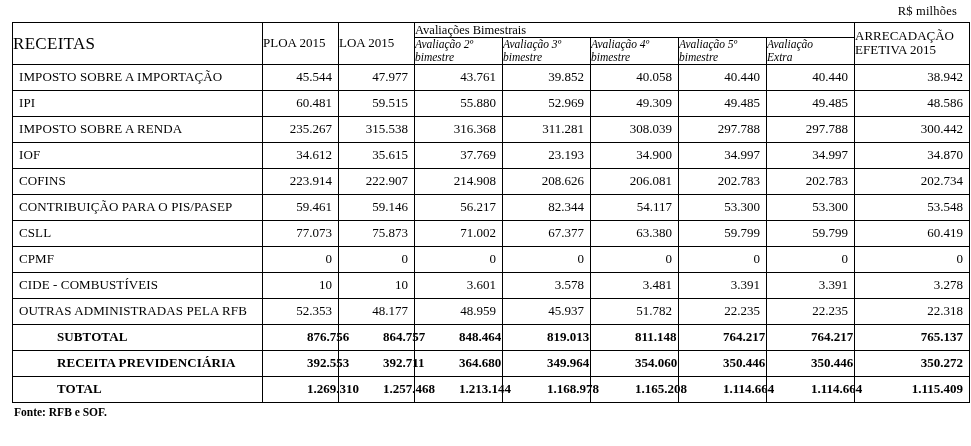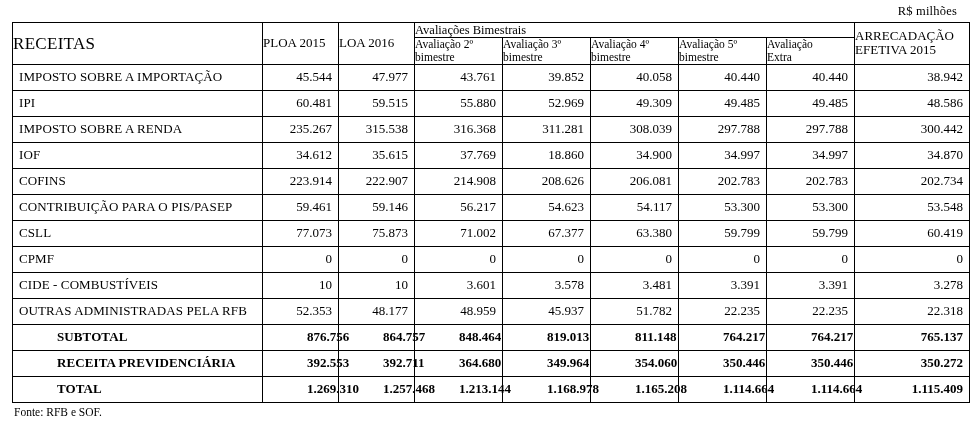--- a/index.html
+++ b/index.html
@@ -125,7 +125,7 @@
       <tr>
         <td class="hdr-cell hdr-receitas" rowspan="2">RECEITAS</td>
         <td class="hdr-cell hdr-big" rowspan="2">PLOA 2015</td>
-        <td class="hdr-cell hdr-big" rowspan="2">LOA 2016</td>
+        <td class="hdr-cell hdr-big" rowspan="2">LOA 2015</td>
         <td class="hdr-cell hdr-group" colspan="5">Avaliações Bimestrais</td>
         <td class="hdr-cell hdr-big" rowspan="2">
           <span>ARRECADAÇÃO</span><br>

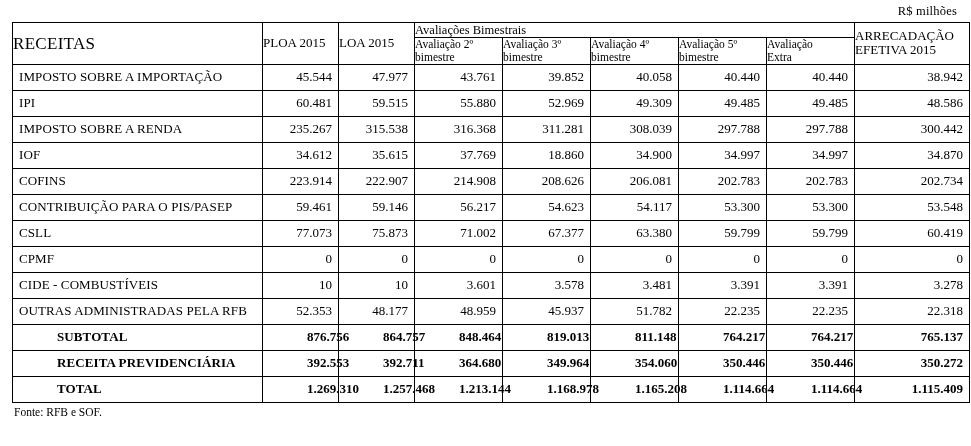--- a/index.html
+++ b/index.html
@@ -61,6 +61,7 @@
   }
   .hdr-small {
     font-size: 11.5px;
+    font-style: italic;
   }
   .hdr-group {
     font-size: 12.5px;

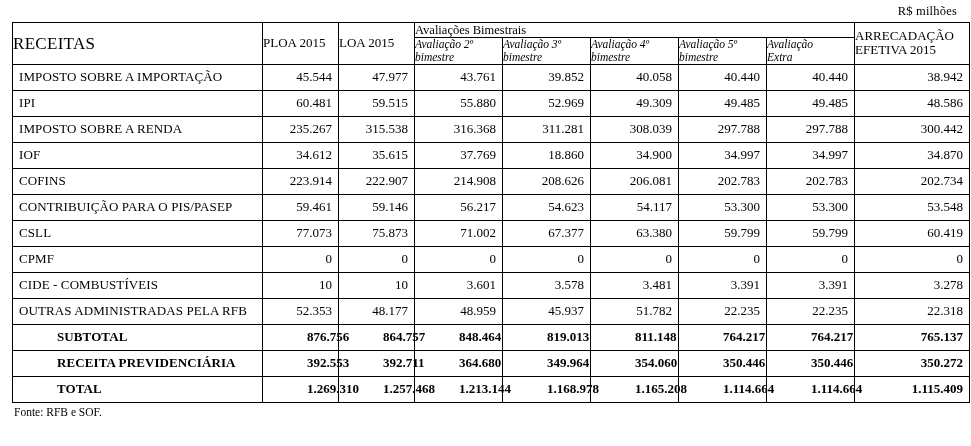--- a/index.html
+++ b/index.html
@@ -195,7 +195,7 @@
         <td class="num">34.612</td>
         <td class="num">35.615</td>
         <td class="num">37.769</td>
-        <td class="num">18.860</td>
+        <td class="num">23.193</td>
         <td class="num">34.900</td>
         <td class="num">34.997</td>
         <td class="num">34.997</td>

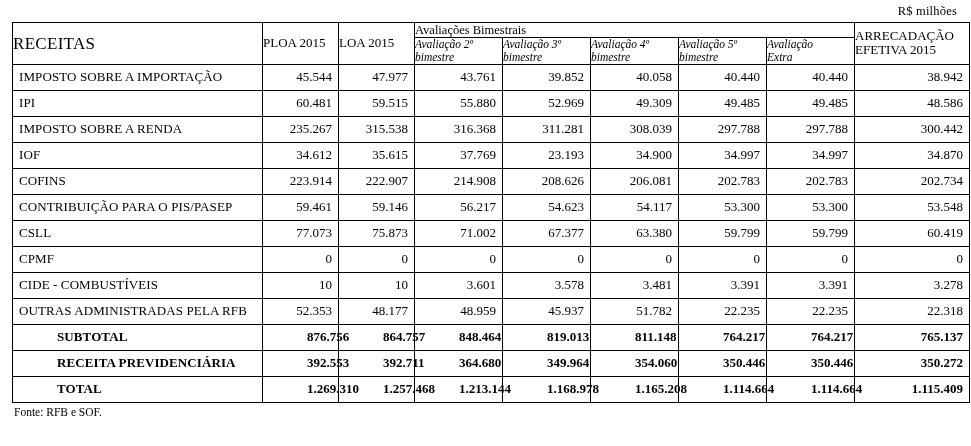--- a/index.html
+++ b/index.html
@@ -217,7 +217,7 @@
         <td class="num">59.461</td>
         <td class="num">59.146</td>
         <td class="num">56.217</td>
-        <td class="num">54.623</td>
+        <td class="num">82.344</td>
         <td class="num">54.117</td>
         <td class="num">53.300</td>
         <td class="num">53.300</td>

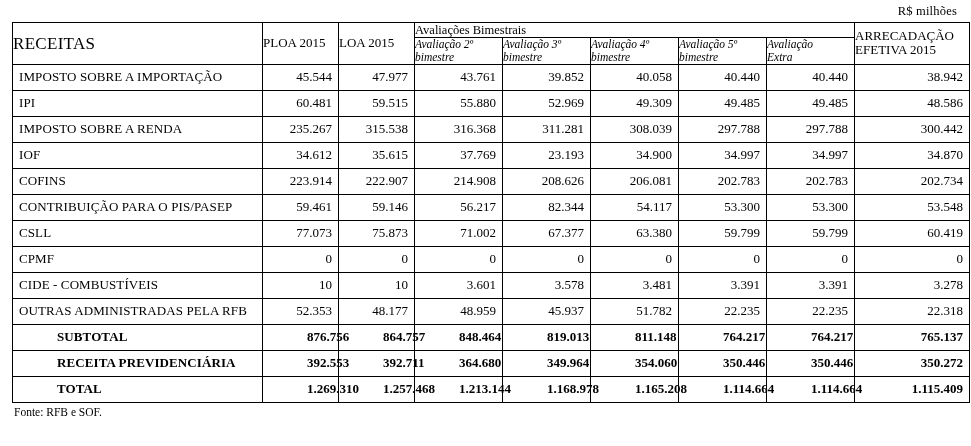--- a/index.html
+++ b/index.html
@@ -93,7 +93,7 @@
   .src {
     font-family: "Liberation Serif", serif;
     font-size: 11.5px;
-    font-weight: normal;
+    font-weight: bold;
     padding-top: 3px;
     padding-left: 2px;
   }

